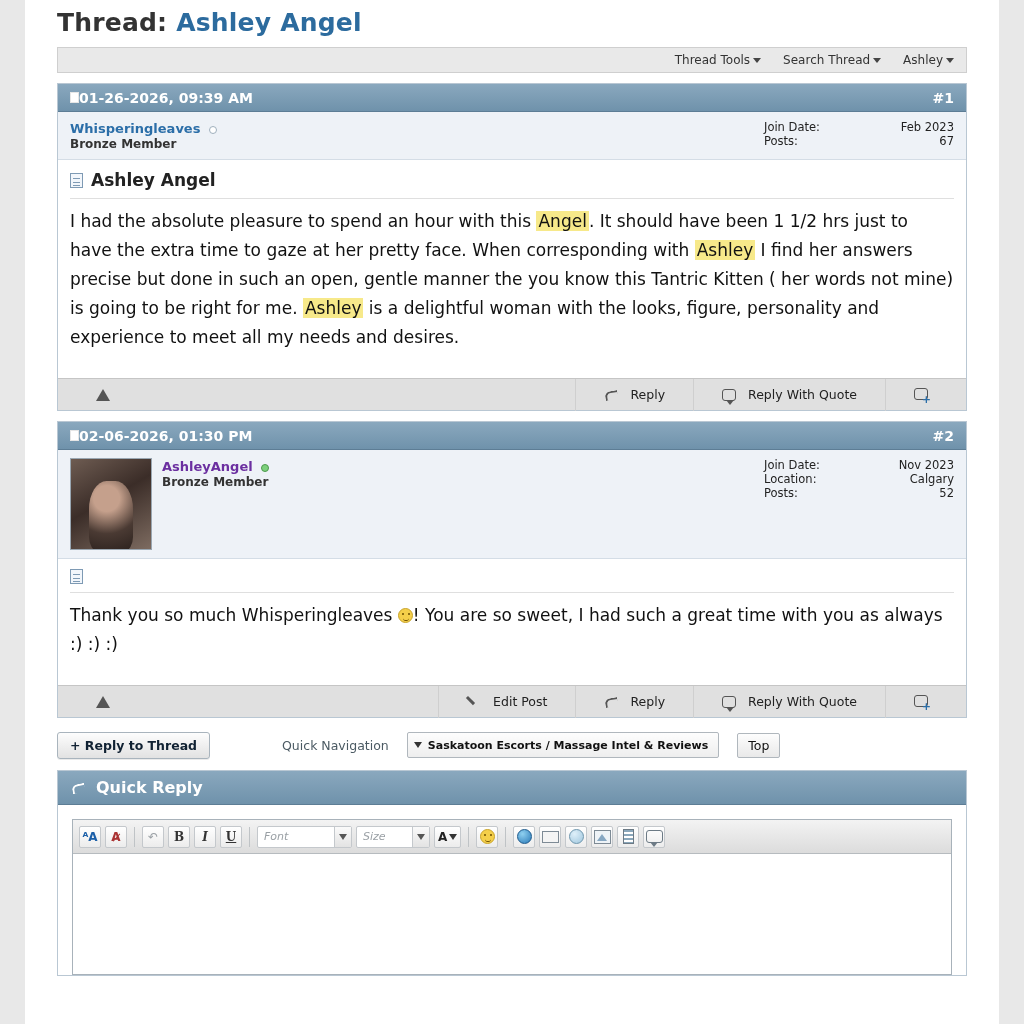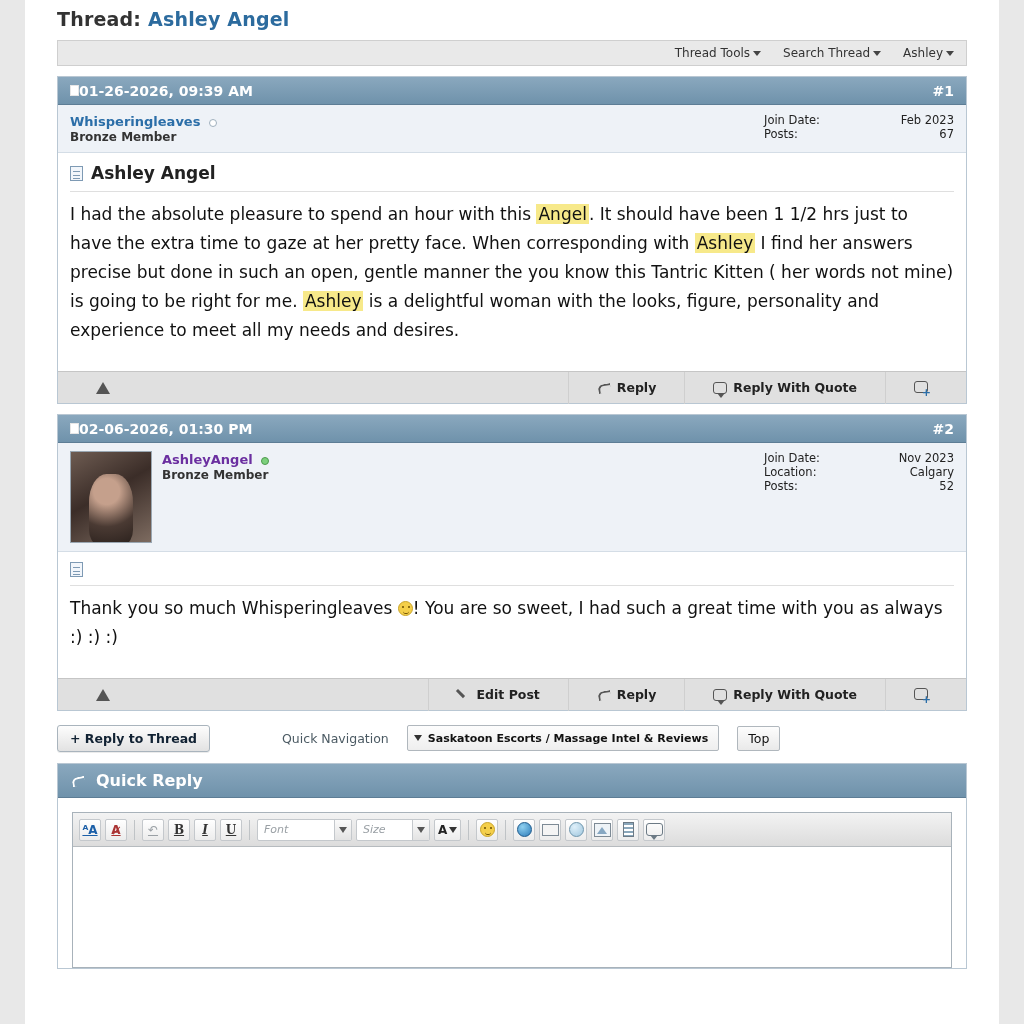--- a/index.html
+++ b/index.html
@@ -27,7 +27,7 @@
   
   .thread-title {
     padding: 8px 0 10px 32px;
-    font-size: 19px;
+    font-size: 25px;
     font-weight: bold;
     color: #222;
     letter-spacing: .2px;

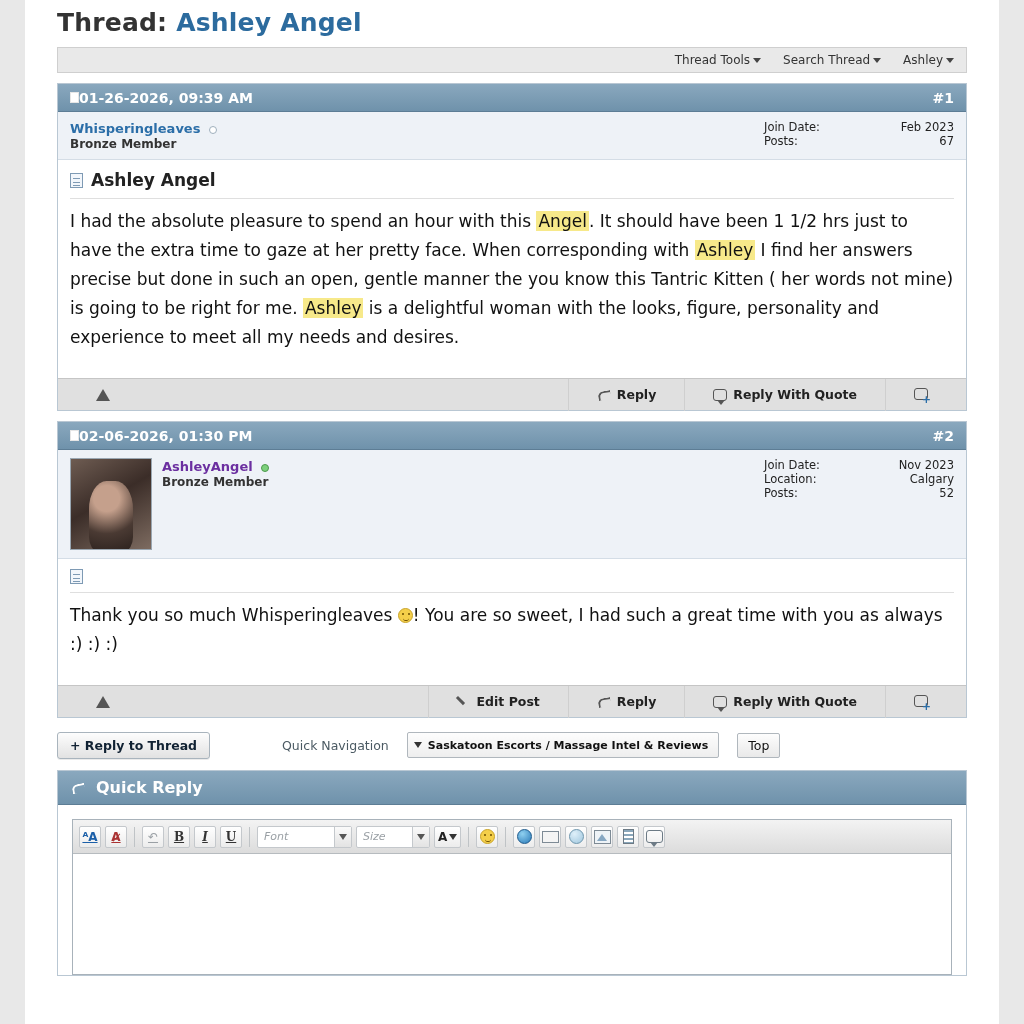--- a/index.html
+++ b/index.html
@@ -214,9 +214,9 @@
   .foot-btn {
     display: flex;
     align-items: center;
-    gap: 6px;
+    gap: 12px;
     font-size: 12.5px;
-    font-weight: bold;
+    font-weight: normal;
     color: #222;
     padding: 4px 28px;
     border-left: 1px solid #cfcfcf;

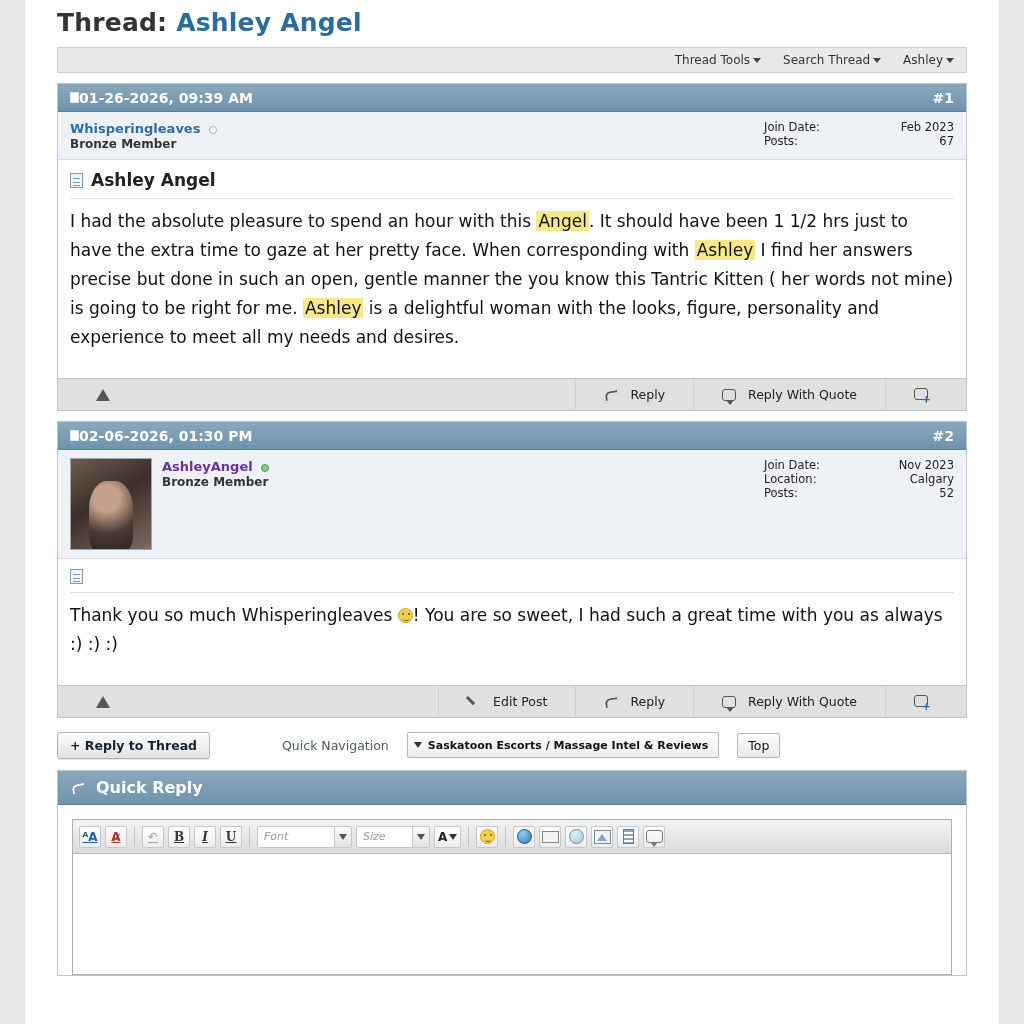--- a/index.html
+++ b/index.html
@@ -399,7 +399,6 @@
     font-size: 12px;
     color: #333;
     position: relative;
-    text-decoration: underline;
   }
   .tool.dim { color: #9aa0a5; }
   .sep {

